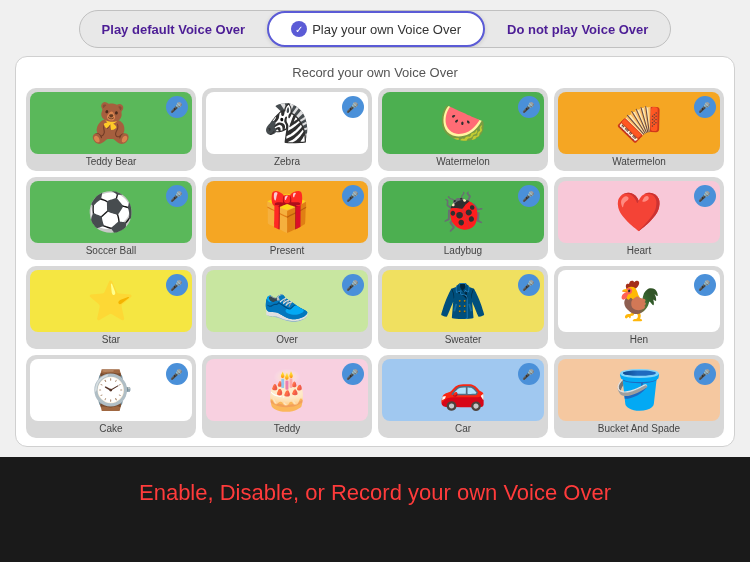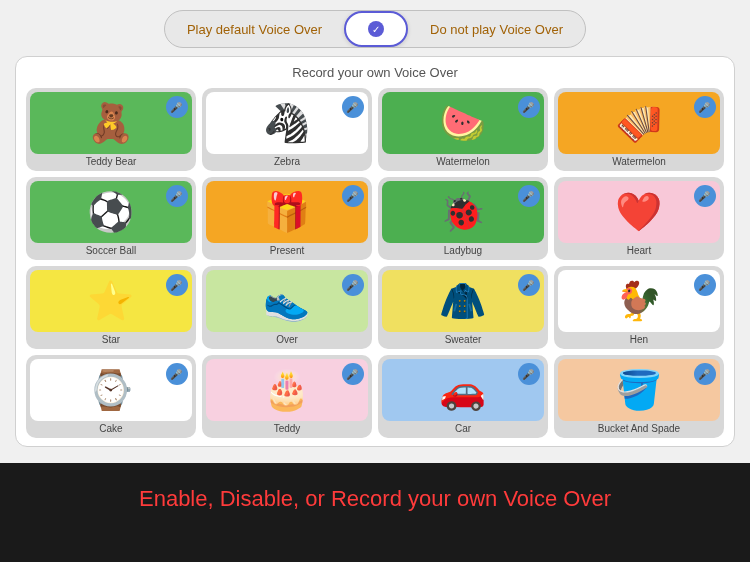--- a/index.html
+++ b/index.html
@@ -32,13 +32,14 @@
     .tab-btn {
       padding: 8px 22px;
       font-size: 13px;
-      color: #a16207;
+      color: #4c1d95;
       cursor: pointer;
       background: transparent;
       border: none;
       outline: none;
       white-space: nowrap;
       position: relative;
+      font-weight: bold;
     }
 
     .tab-btn.active {

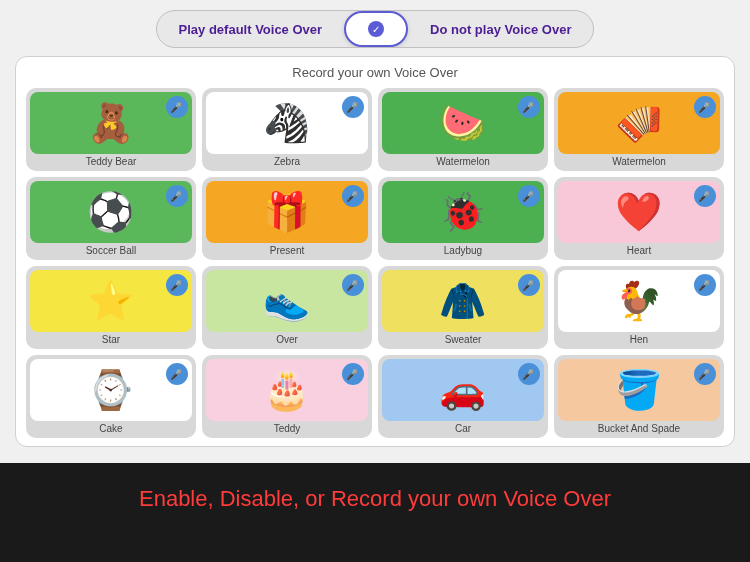--- a/index.html
+++ b/index.html
@@ -178,6 +178,7 @@
       <span class="check-icon">
         <span>✓</span>
       </span>
+      <span>Play your own Voice Over</span>
     </button>
     <button class="tab-btn">
       <span>Do not play Voice Over</span>

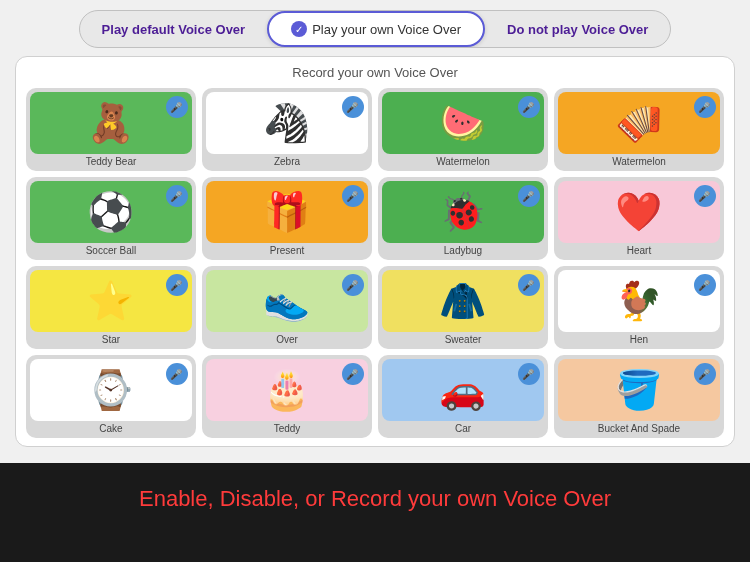--- a/index.html
+++ b/index.html
@@ -69,7 +69,7 @@
 
     .main-content {
       background: #f0f0f0;
-      padding: 0 15px 16px;
+      padding: 0 15px 10px;
     }
 
     .record-container {

